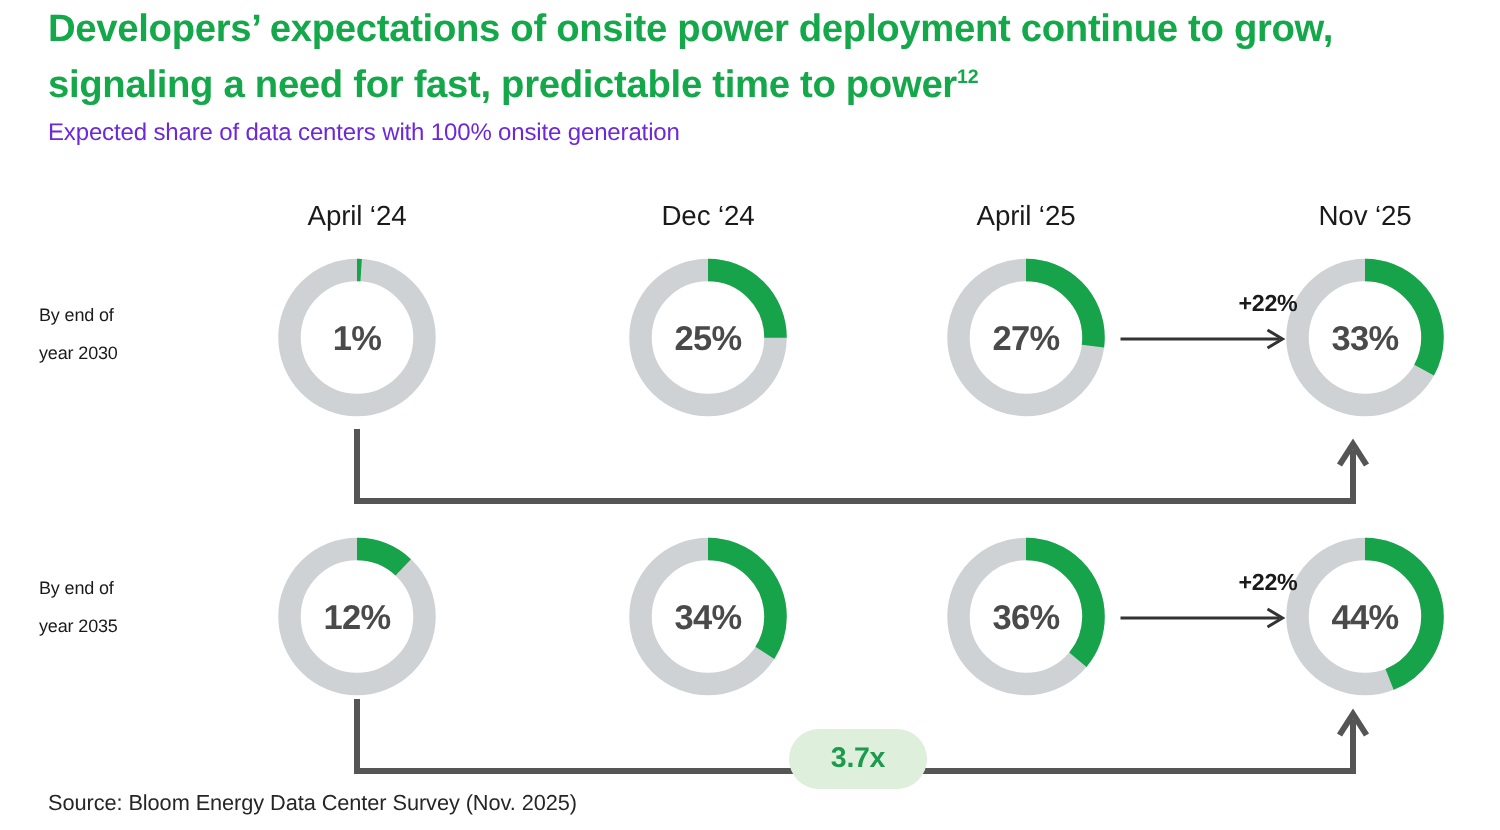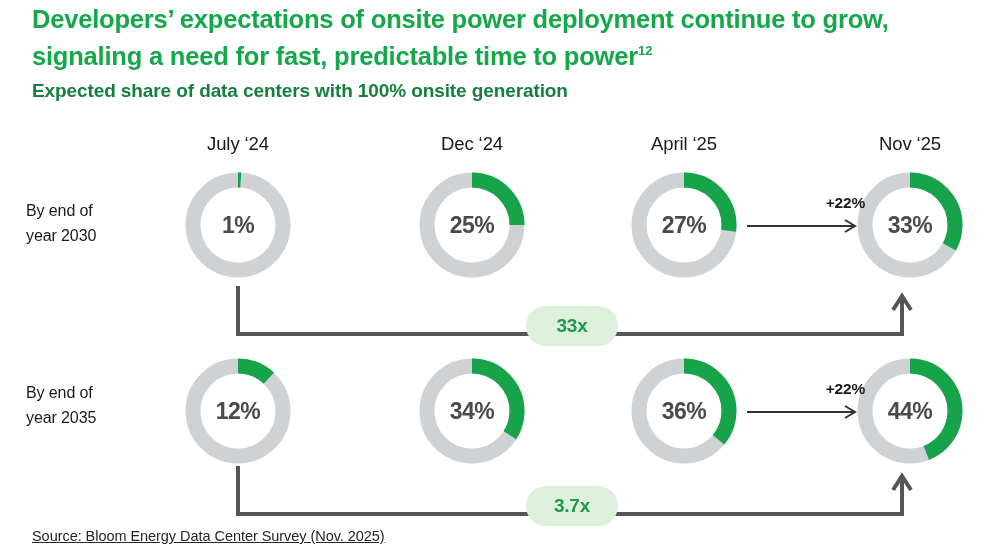--- a/index.html
+++ b/index.html
@@ -23,7 +23,7 @@
 
   .subhead{
     position:absolute;left:32px;top:80px;width:920px;
-    font-size:19px;font-weight:bold;color:#15803d;letter-spacing:-0.1px;
+    font-size:16px;font-weight:normal;color:#6d28d9;letter-spacing:-0.1px;
   }
 
   

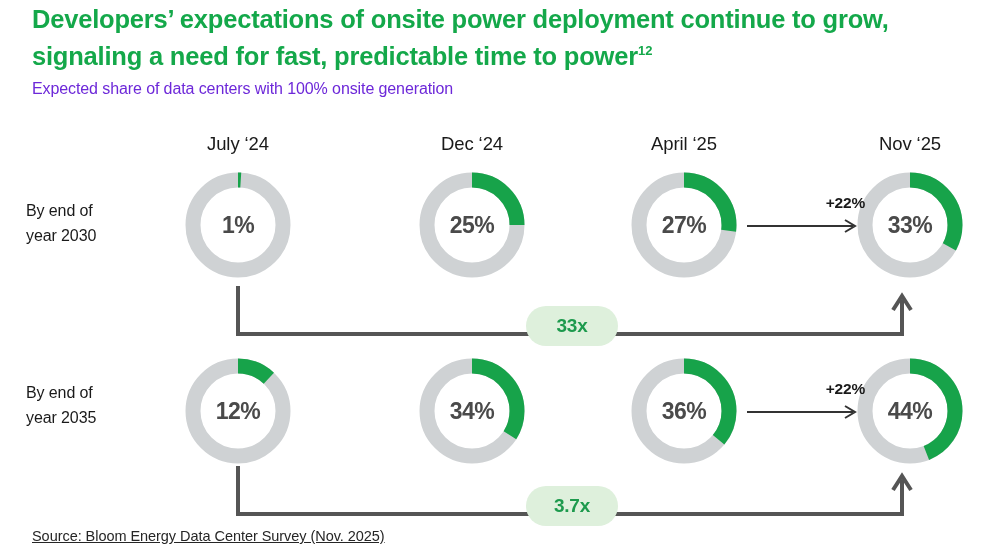--- a/index.html
+++ b/index.html
@@ -83,7 +83,7 @@
 
   <div class="subhead">Expected share of data centers with 100% onsite generation</div>
 
-  <div class="col-head" style="left:158px;">July ‘24</div>
+  <div class="col-head" style="left:158px;">April ‘24</div>
   <div class="col-head" style="left:392px;">Dec ‘24</div>
   <div class="col-head" style="left:604px;">April ‘25</div>
   <div class="col-head" style="left:830px;">Nov ‘25</div>

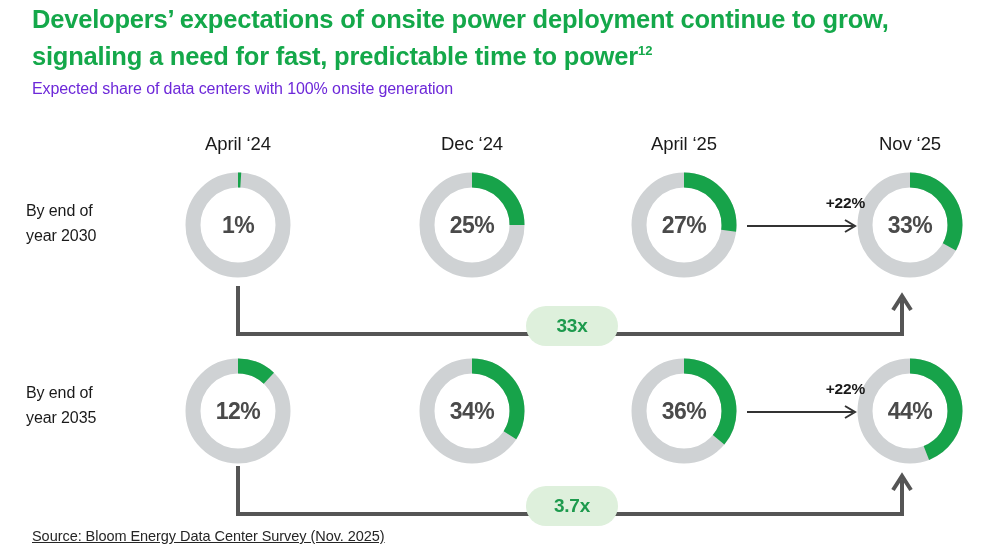--- a/index.html
+++ b/index.html
@@ -36,7 +36,7 @@
   
   .row-label{
     position:absolute;left:26px;
-    font-size:16px;color:#1a1a1a;line-height:25px;
+    font-size:12px;color:#1a1a1a;line-height:25px;
     width:150px;letter-spacing:-0.1px;
   }
 

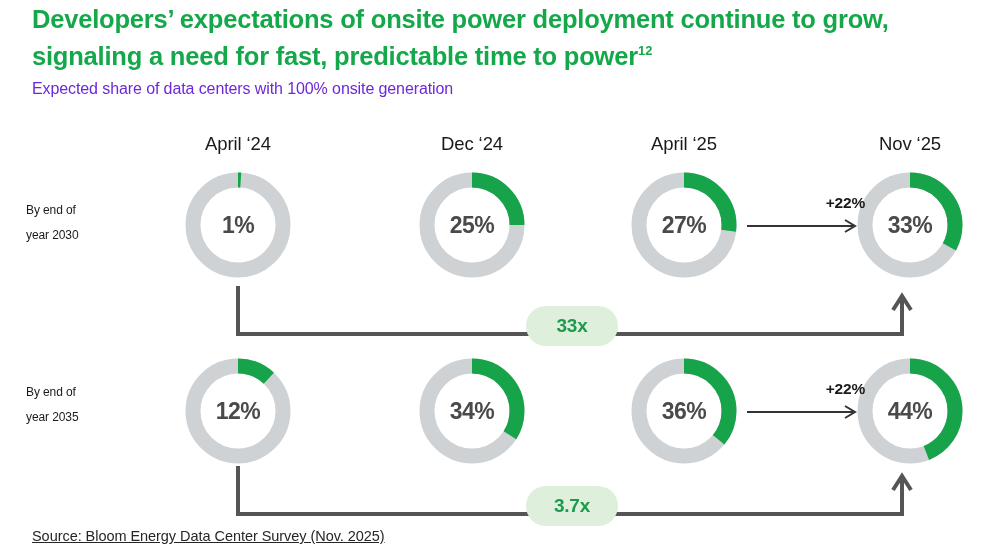--- a/index.html
+++ b/index.html
@@ -138,7 +138,6 @@
       <path d="M13,2 L13,48 L677,48 L677,16" fill="none" stroke="#555555" stroke-width="4" stroke-linecap="square"></path>
       <polyline points="668,24 677,10 686,24" fill="none" stroke="#555555" stroke-width="4" stroke-linejoin="miter"></polyline>
     </svg>
-    <div class="badge" style="left:301px;top:20px;width:92px;height:40px;">33x</div>
   </div>
 
   <div class="row-label" style="top:380px;">

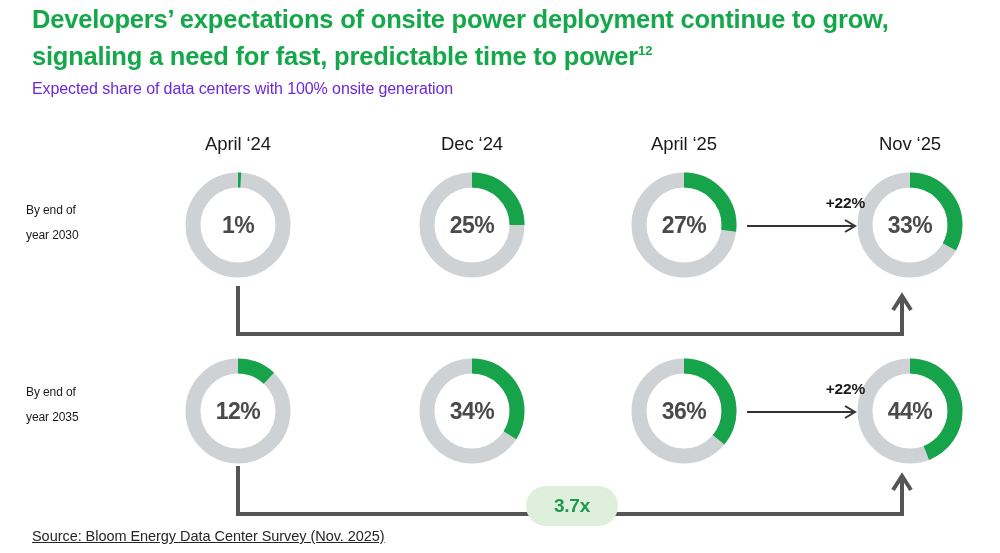--- a/index.html
+++ b/index.html
@@ -69,7 +69,7 @@
   
   .source{
     position:absolute;left:32px;top:528px;
-    font-size:14.5px;color:#262626;letter-spacing:-0.05px;text-decoration:underline;
+    font-size:14.5px;color:#262626;letter-spacing:-0.05px;
   }
 </style>
 </head>

